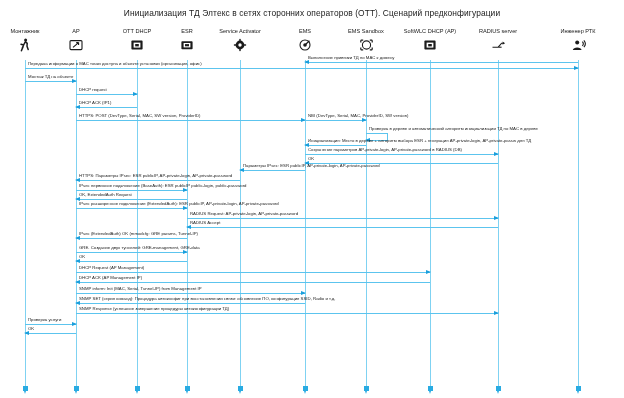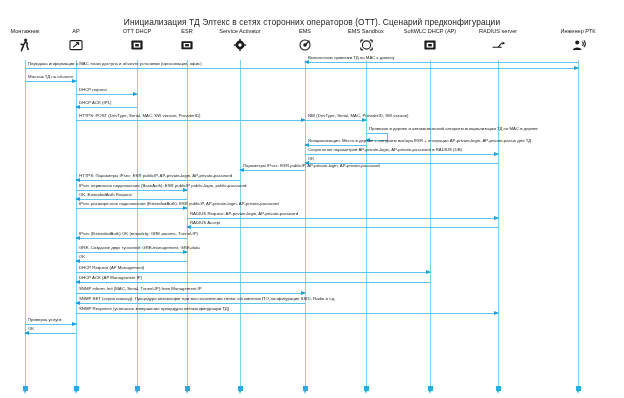--- a/index.html
+++ b/index.html
@@ -15,7 +15,7 @@
   
   #title{
     position:absolute;left:0;top:8px;width:624px;
-    text-align:center;font-size:8.4px;color:#1a1a1a;letter-spacing:.1px;margin-top:9px;
+    text-align:center;font-size:8.4px;color:#1a1a1a;letter-spacing:.1px;
   }
 
   

